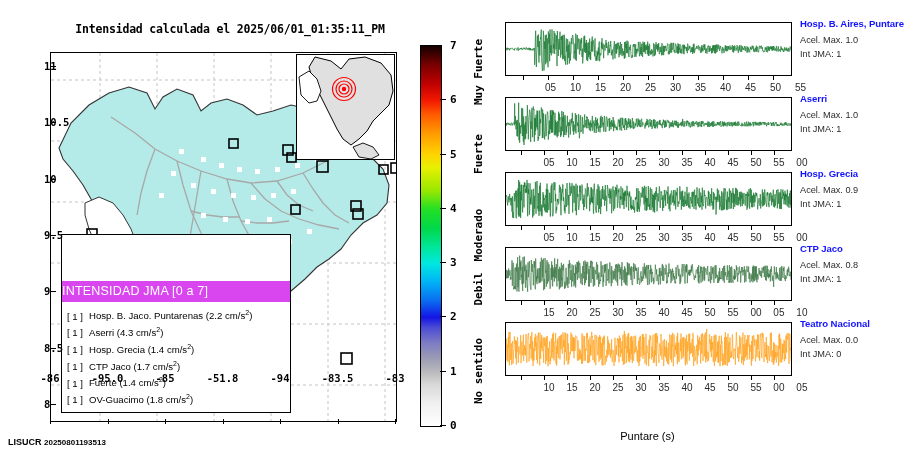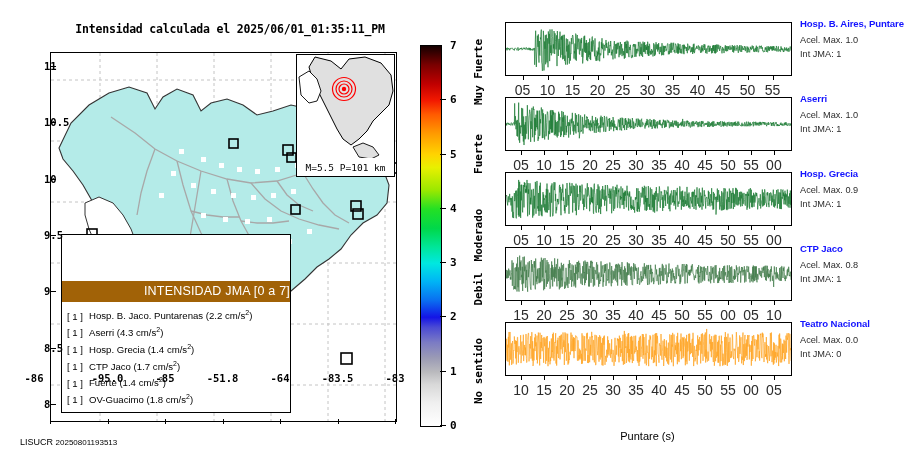--- a/index.html
+++ b/index.html
@@ -67,8 +67,8 @@
     background:#fff;overflow:hidden;}
   .seis svg{display:block;width:100%;height:100%;}
   .seis-ticks{position:absolute;left:505px;width:285px;height:16px;}
-  .st{position:absolute;top:6px;font-size:14px;transform:translateX(-50%);
-    color:#2b2b2b;}
+  .st{position:absolute;top:6px;font-size:10px;transform:translateX(-50%);
+    color:#2b2b2b;margin-left:28px;}
   .stm{position:absolute;top:0;width:1px;height:4px;background:#000;}
 
   .seis-info{position:absolute;left:800px;width:112px;}

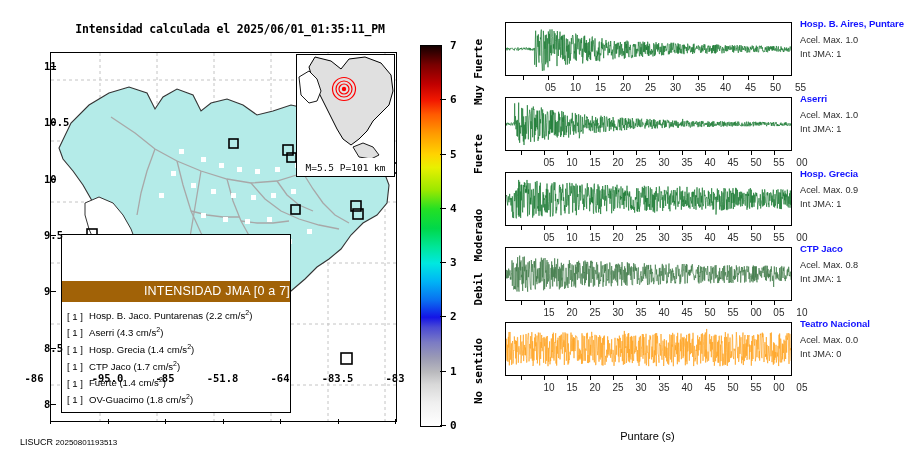--- a/index.html
+++ b/index.html
@@ -192,7 +192,6 @@
       <circle cx="13" cy="13" r="2.2" fill="#ff0000"></circle>
     </svg>
   </div>
-  <div id="inset-mag">M=5.5 P=101 km</div>
 
   <div id="legend">
     <div id="legend-header">INTENSIDAD JMA [0 a 7]</div>

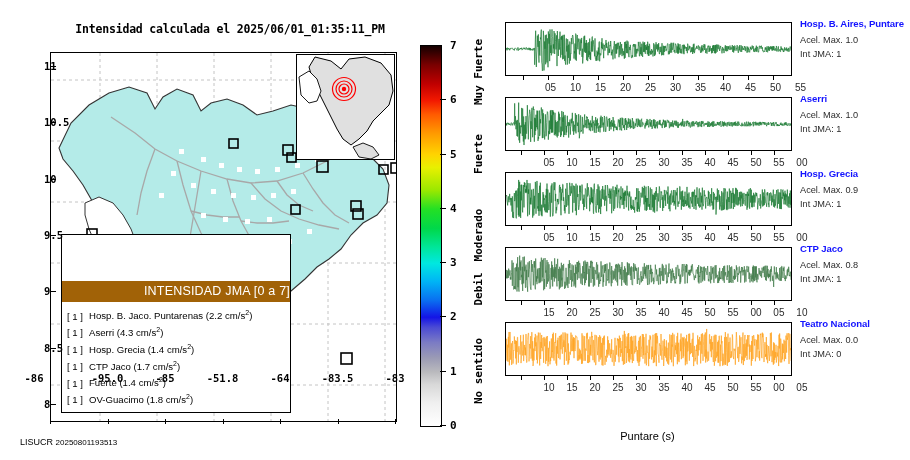--- a/index.html
+++ b/index.html
@@ -34,7 +34,7 @@
 
   
   #legend{position:absolute;left:10px;bottom:8px;width:228px;border:1px solid #000;background:#fff;}
-  #legend-header{background:#a16207;color:#fff;text-align:right;font-size:12.5px;
+  #legend-header{background:#d946ef;color:#fff;text-align:left;font-size:12.5px;
     padding:3px 0 4px;letter-spacing:0.2px;margin-top:46px;}
   #legend-body{padding:4px 0 5px 5px;}
   .legend-row{font-size:9.6px;line-height:13.6px;white-space:nowrap;}

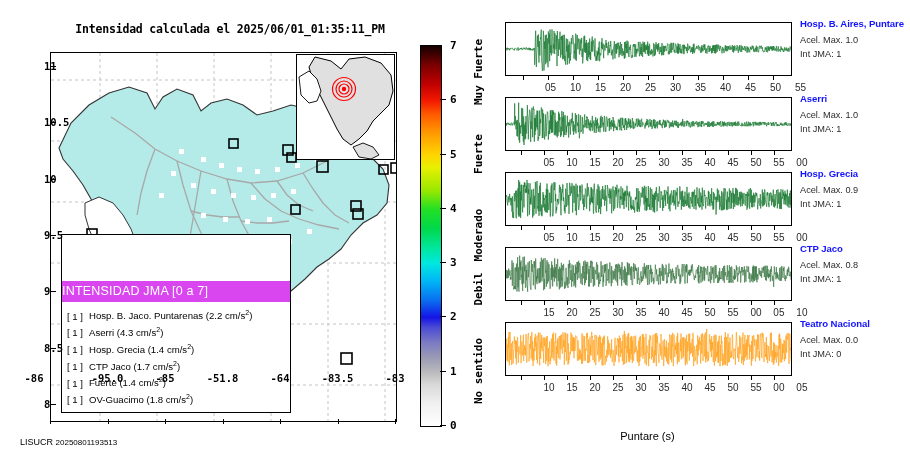--- a/index.html
+++ b/index.html
@@ -219,7 +219,7 @@
 </div>
 
 <div id="map-axes">
-    <div class="tickx" style="left: 34px;">-86</div>
+    <div class="tickx" style="left: 50px;">-86</div>
     <div class="tickmark-x" style="left: 50px;"></div>
     <div class="tickx" style="left: 107.5px;">-95.0</div>
     <div class="tickmark-x" style="left: 107.5px;"></div>

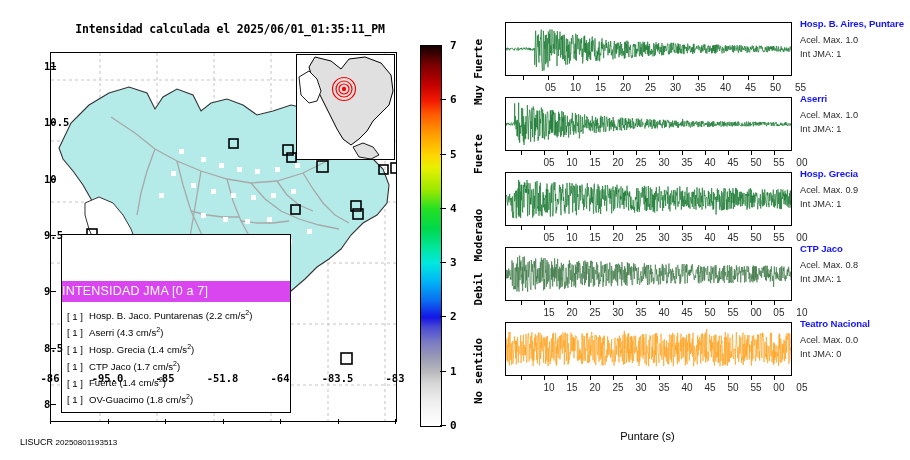--- a/index.html
+++ b/index.html
@@ -227,7 +227,7 @@
     <div class="tickmark-x" style="left: 165px;"></div>
     <div class="tickx" style="left: 222.5px;">-51.8</div>
     <div class="tickmark-x" style="left: 222.5px;"></div>
-    <div class="tickx" style="left: 280px;">-64</div>
+    <div class="tickx" style="left: 280px;">-94</div>
     <div class="tickmark-x" style="left: 280px;"></div>
     <div class="tickx" style="left: 337.5px;">-83.5</div>
     <div class="tickmark-x" style="left: 337.5px;"></div>

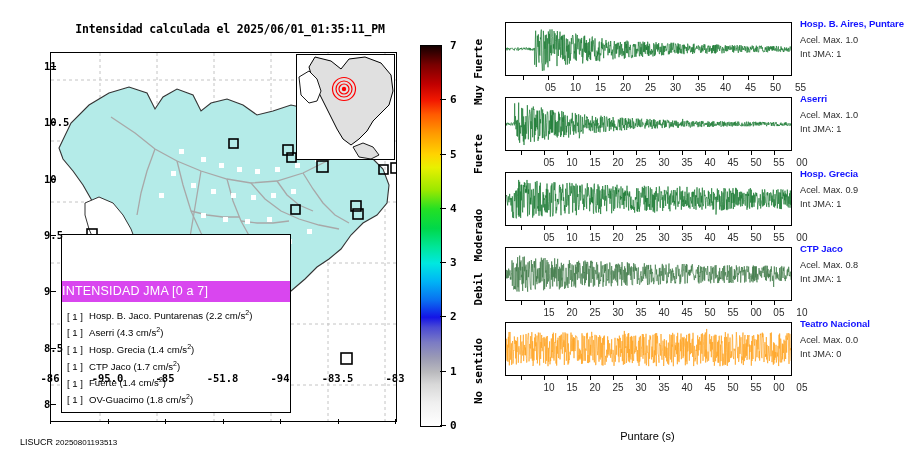--- a/index.html
+++ b/index.html
@@ -59,7 +59,7 @@
     font-weight:bold;font-size:11px;writing-mode:vertical-rl;
     transform:translateY(-50%) rotate(180deg);white-space:nowrap;}
 
-  #footer{position:absolute;left:20px;top:437px;font-size:9px;}
+  #footer{position:absolute;left:8px;top:437px;font-size:9px;font-weight:bold;}
   #footer .code{font-size:8px;}
 
   

